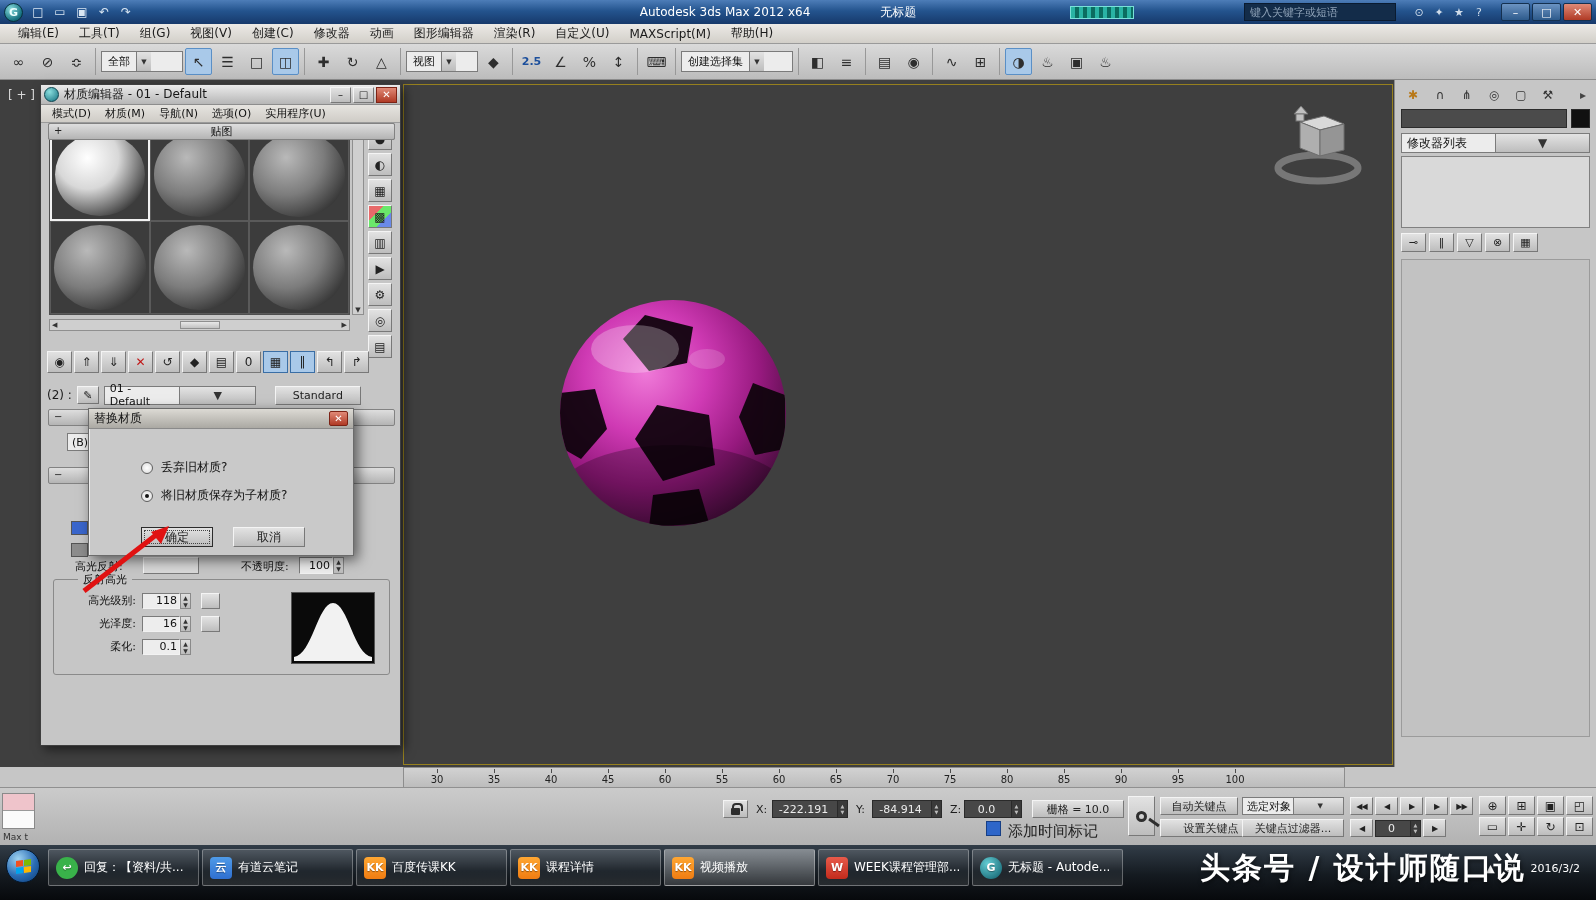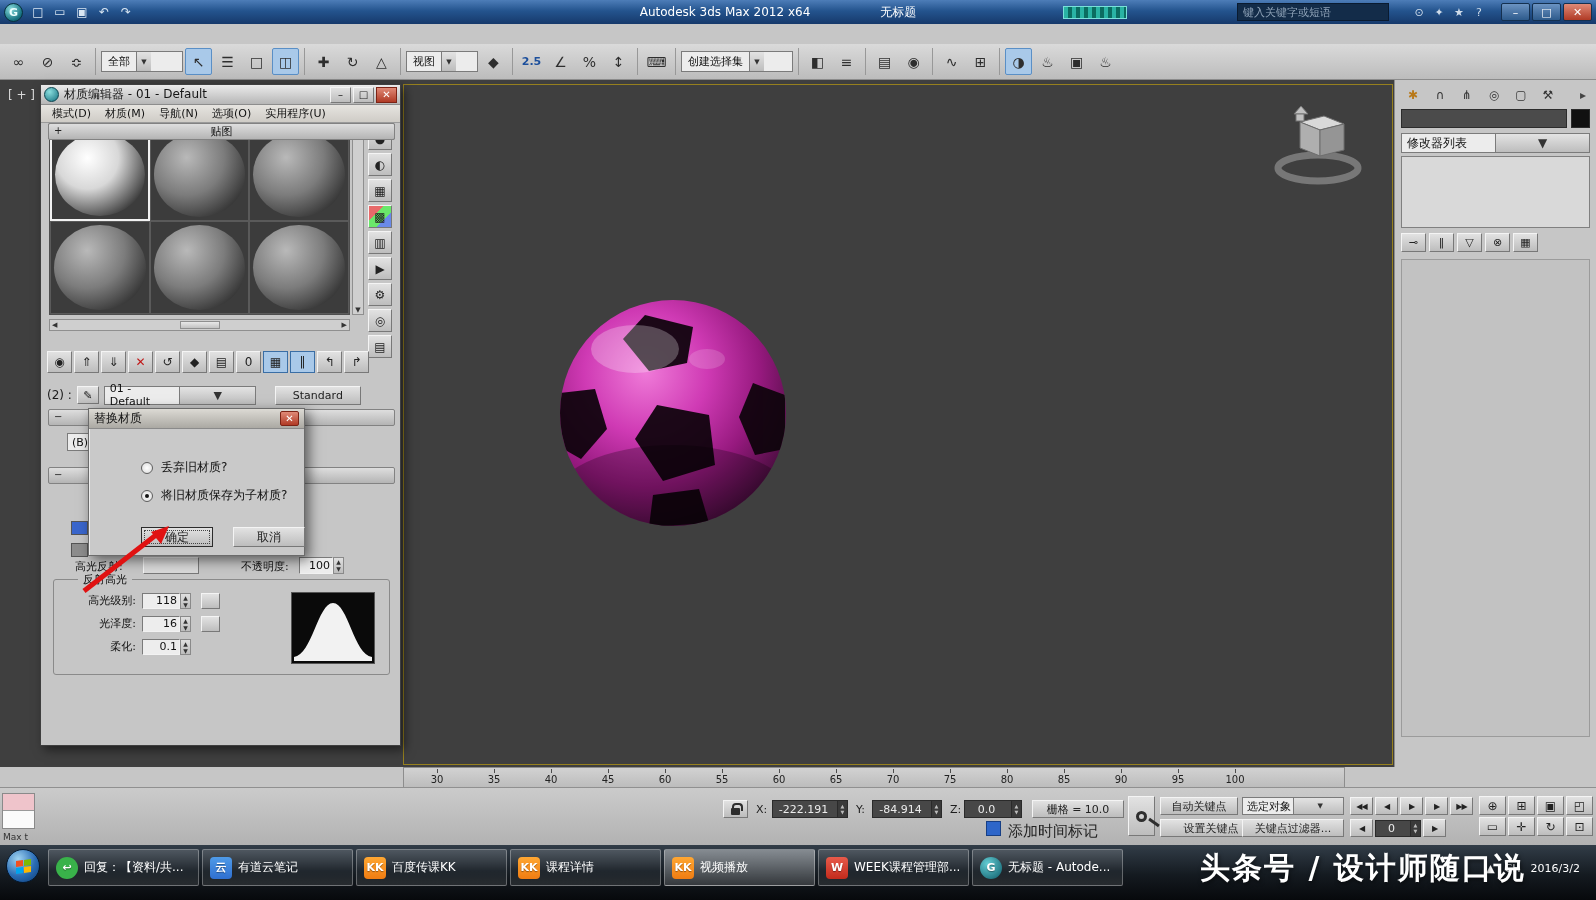--- a/index.html
+++ b/index.html
@@ -13,7 +13,7 @@
 .title-center{position:absolute;left:420px;right:460px;top:0;height:24px;display:flex;align-items:center;justify-content:center;gap:70px;font-size:12px;color:#fff;pointer-events:none}
 .tb-right{margin-left:auto;display:flex;align-items:center}
 .comm-widget{width:64px;height:13px;border:1px solid #79e0d8;background:repeating-linear-gradient(90deg,#29b3a4 0 4px,#0b6c60 4px 8px);margin-right:110px}
-.ic-field{display:flex;align-items:center;background:#132c49;border:1px solid #0a1b30;height:18px;padding-right:2px;margin-right:20px}
+.ic-field{display:flex;align-items:center;background:#132c49;border:1px solid #0a1b30;height:18px;padding-right:2px;margin-right:13px}
 .ic-input{background:transparent;border:0;outline:0;color:#9fb3c8;font-size:11px;width:148px;padding:0 5px;font-family:inherit}
 .ic-input::placeholder{color:#8fa3b8}
 .ic-btn{width:20px;height:18px;display:flex;align-items:center;justify-content:center;color:#cfdcea;font-size:11px}

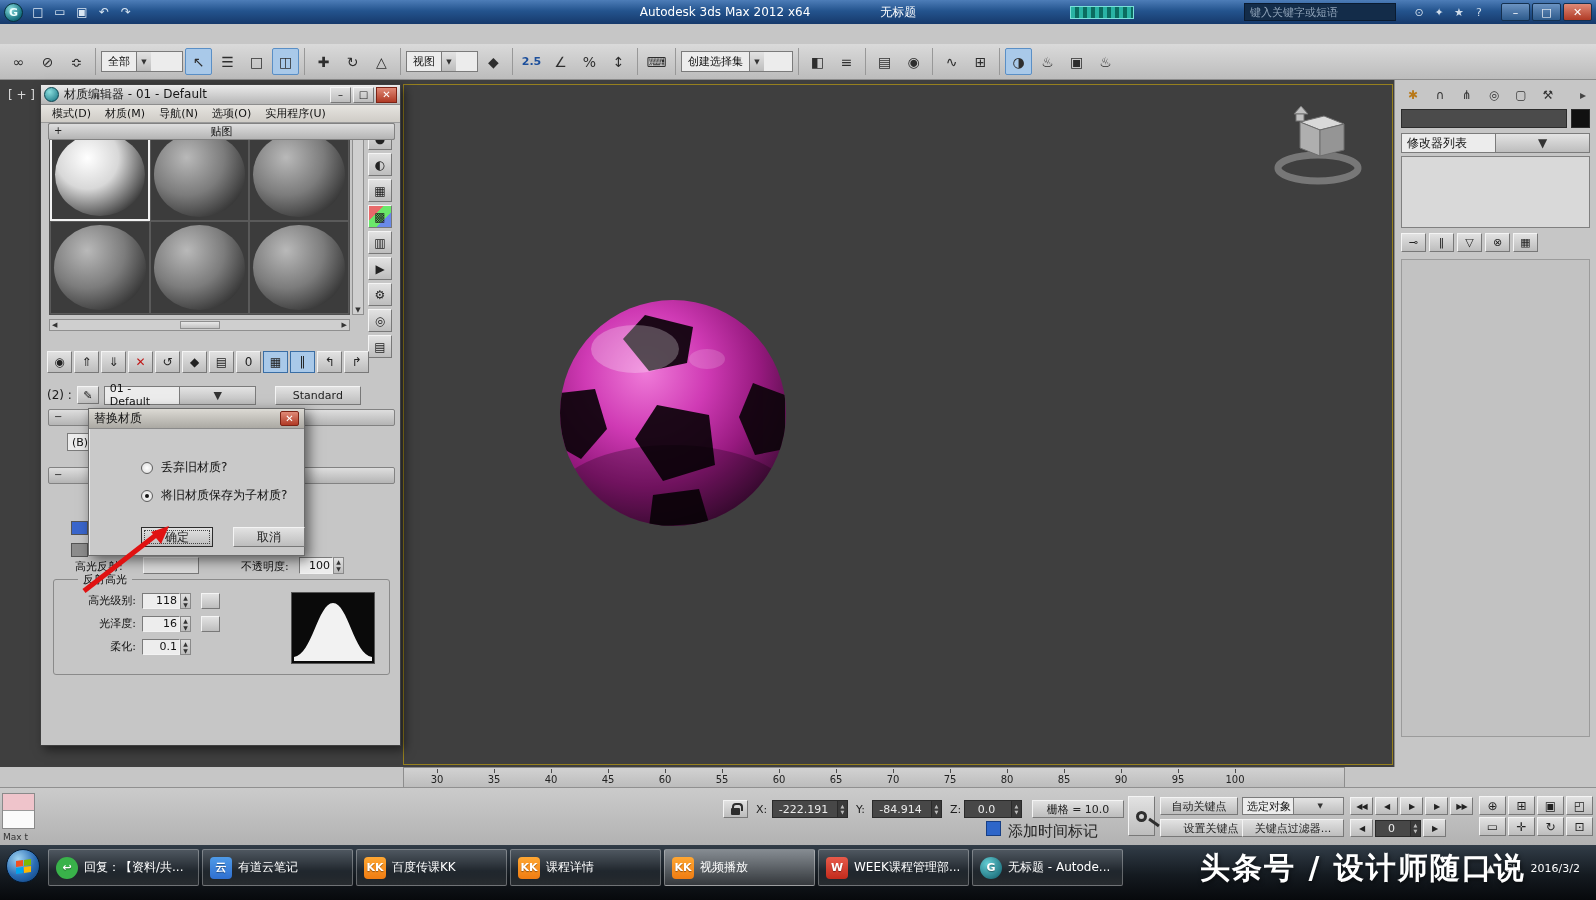--- a/index.html
+++ b/index.html
@@ -205,6 +205,20 @@
     </div>
   </div>
 
+  <div class="menubar">
+    <div class="menu-item">编辑(E)</div>
+    <div class="menu-item">工具(T)</div>
+    <div class="menu-item">组(G)</div>
+    <div class="menu-item">视图(V)</div>
+    <div class="menu-item">创建(C)</div>
+    <div class="menu-item">修改器</div>
+    <div class="menu-item">动画</div>
+    <div class="menu-item">图形编辑器</div>
+    <div class="menu-item">渲染(R)</div>
+    <div class="menu-item">自定义(U)</div>
+    <div class="menu-item">MAXScript(M)</div>
+    <div class="menu-item">帮助(H)</div>
+  </div>
 
   <div class="toolbar">
     <div class="ticon">∞</div>

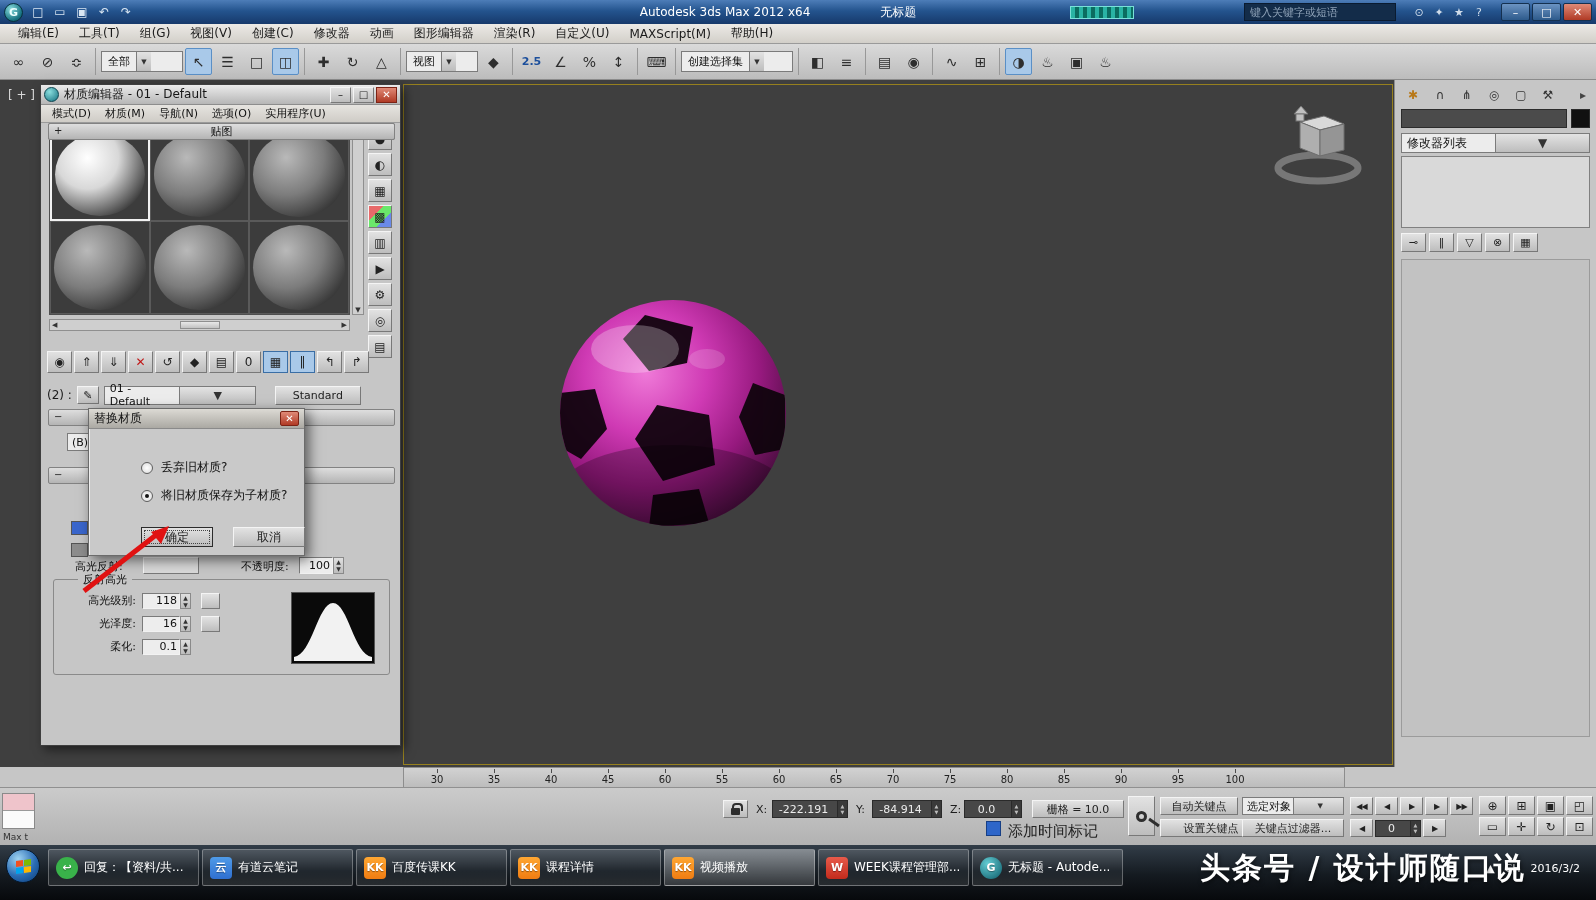--- a/index.html
+++ b/index.html
@@ -112,7 +112,7 @@
 .curvebox{position:absolute;right:14px;top:12px;width:84px;height:72px;background:#0a0a0a;border:1px solid #555}
 
 
-.dialog{position:absolute;left:88px;top:408px;width:217px;height:148px;background:#c9c9c9;border:1px solid #6b6b6b;box-shadow:inset 1px 1px 0 #efefef,4px 4px 12px rgba(0,0,0,.55);z-index:30}
+.dialog{position:absolute;left:88px;top:408px;width:266px;height:148px;background:#c9c9c9;border:1px solid #6b6b6b;box-shadow:inset 1px 1px 0 #efefef,4px 4px 12px rgba(0,0,0,.55);z-index:30}
 .dlg-title{height:20px;background:linear-gradient(#dcdad4,#aba9a3);border-bottom:1px solid #8a8a8a;display:flex;align-items:center;padding:0 5px;font-size:12px;color:#101010}
 .dlg-close{margin-left:auto;width:19px;height:15px;background:linear-gradient(#e08a77,#b03a25);border:1px solid #7c2315;color:#fff;font-size:10px;display:flex;align-items:center;justify-content:center;border-radius:2px}
 .radio-row{position:absolute;left:52px;display:flex;align-items:center;gap:8px;font-size:12px}

